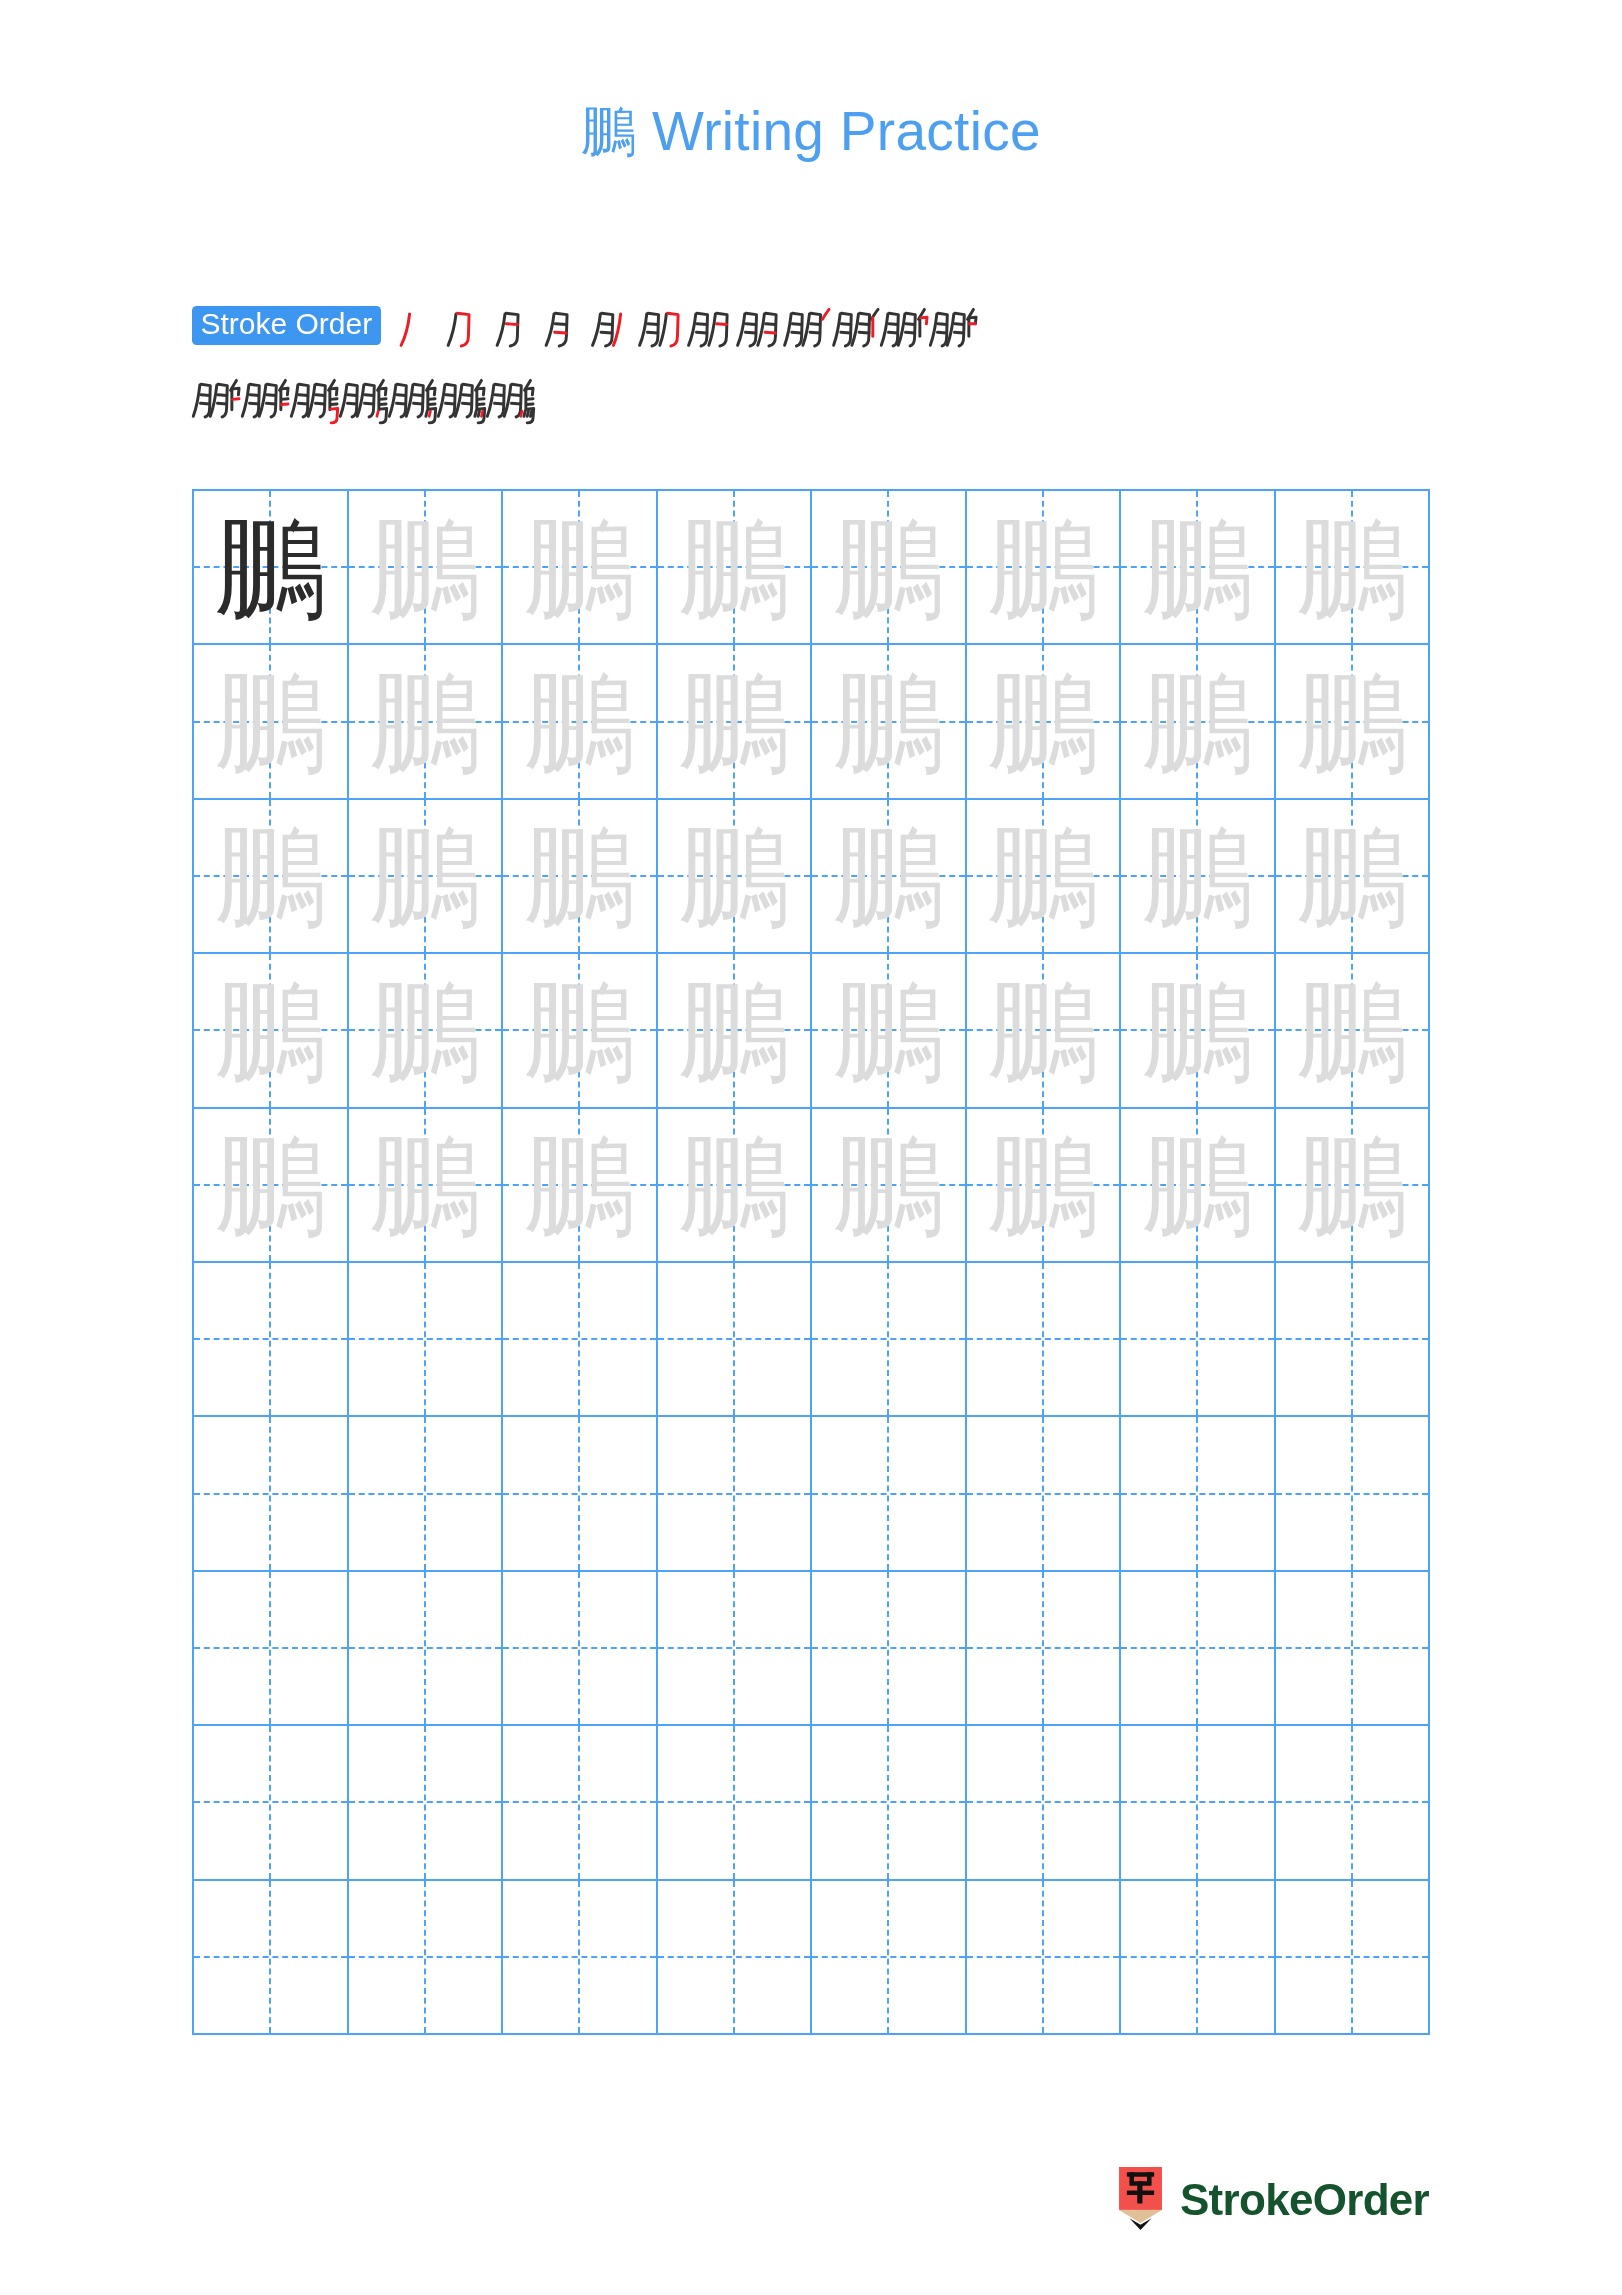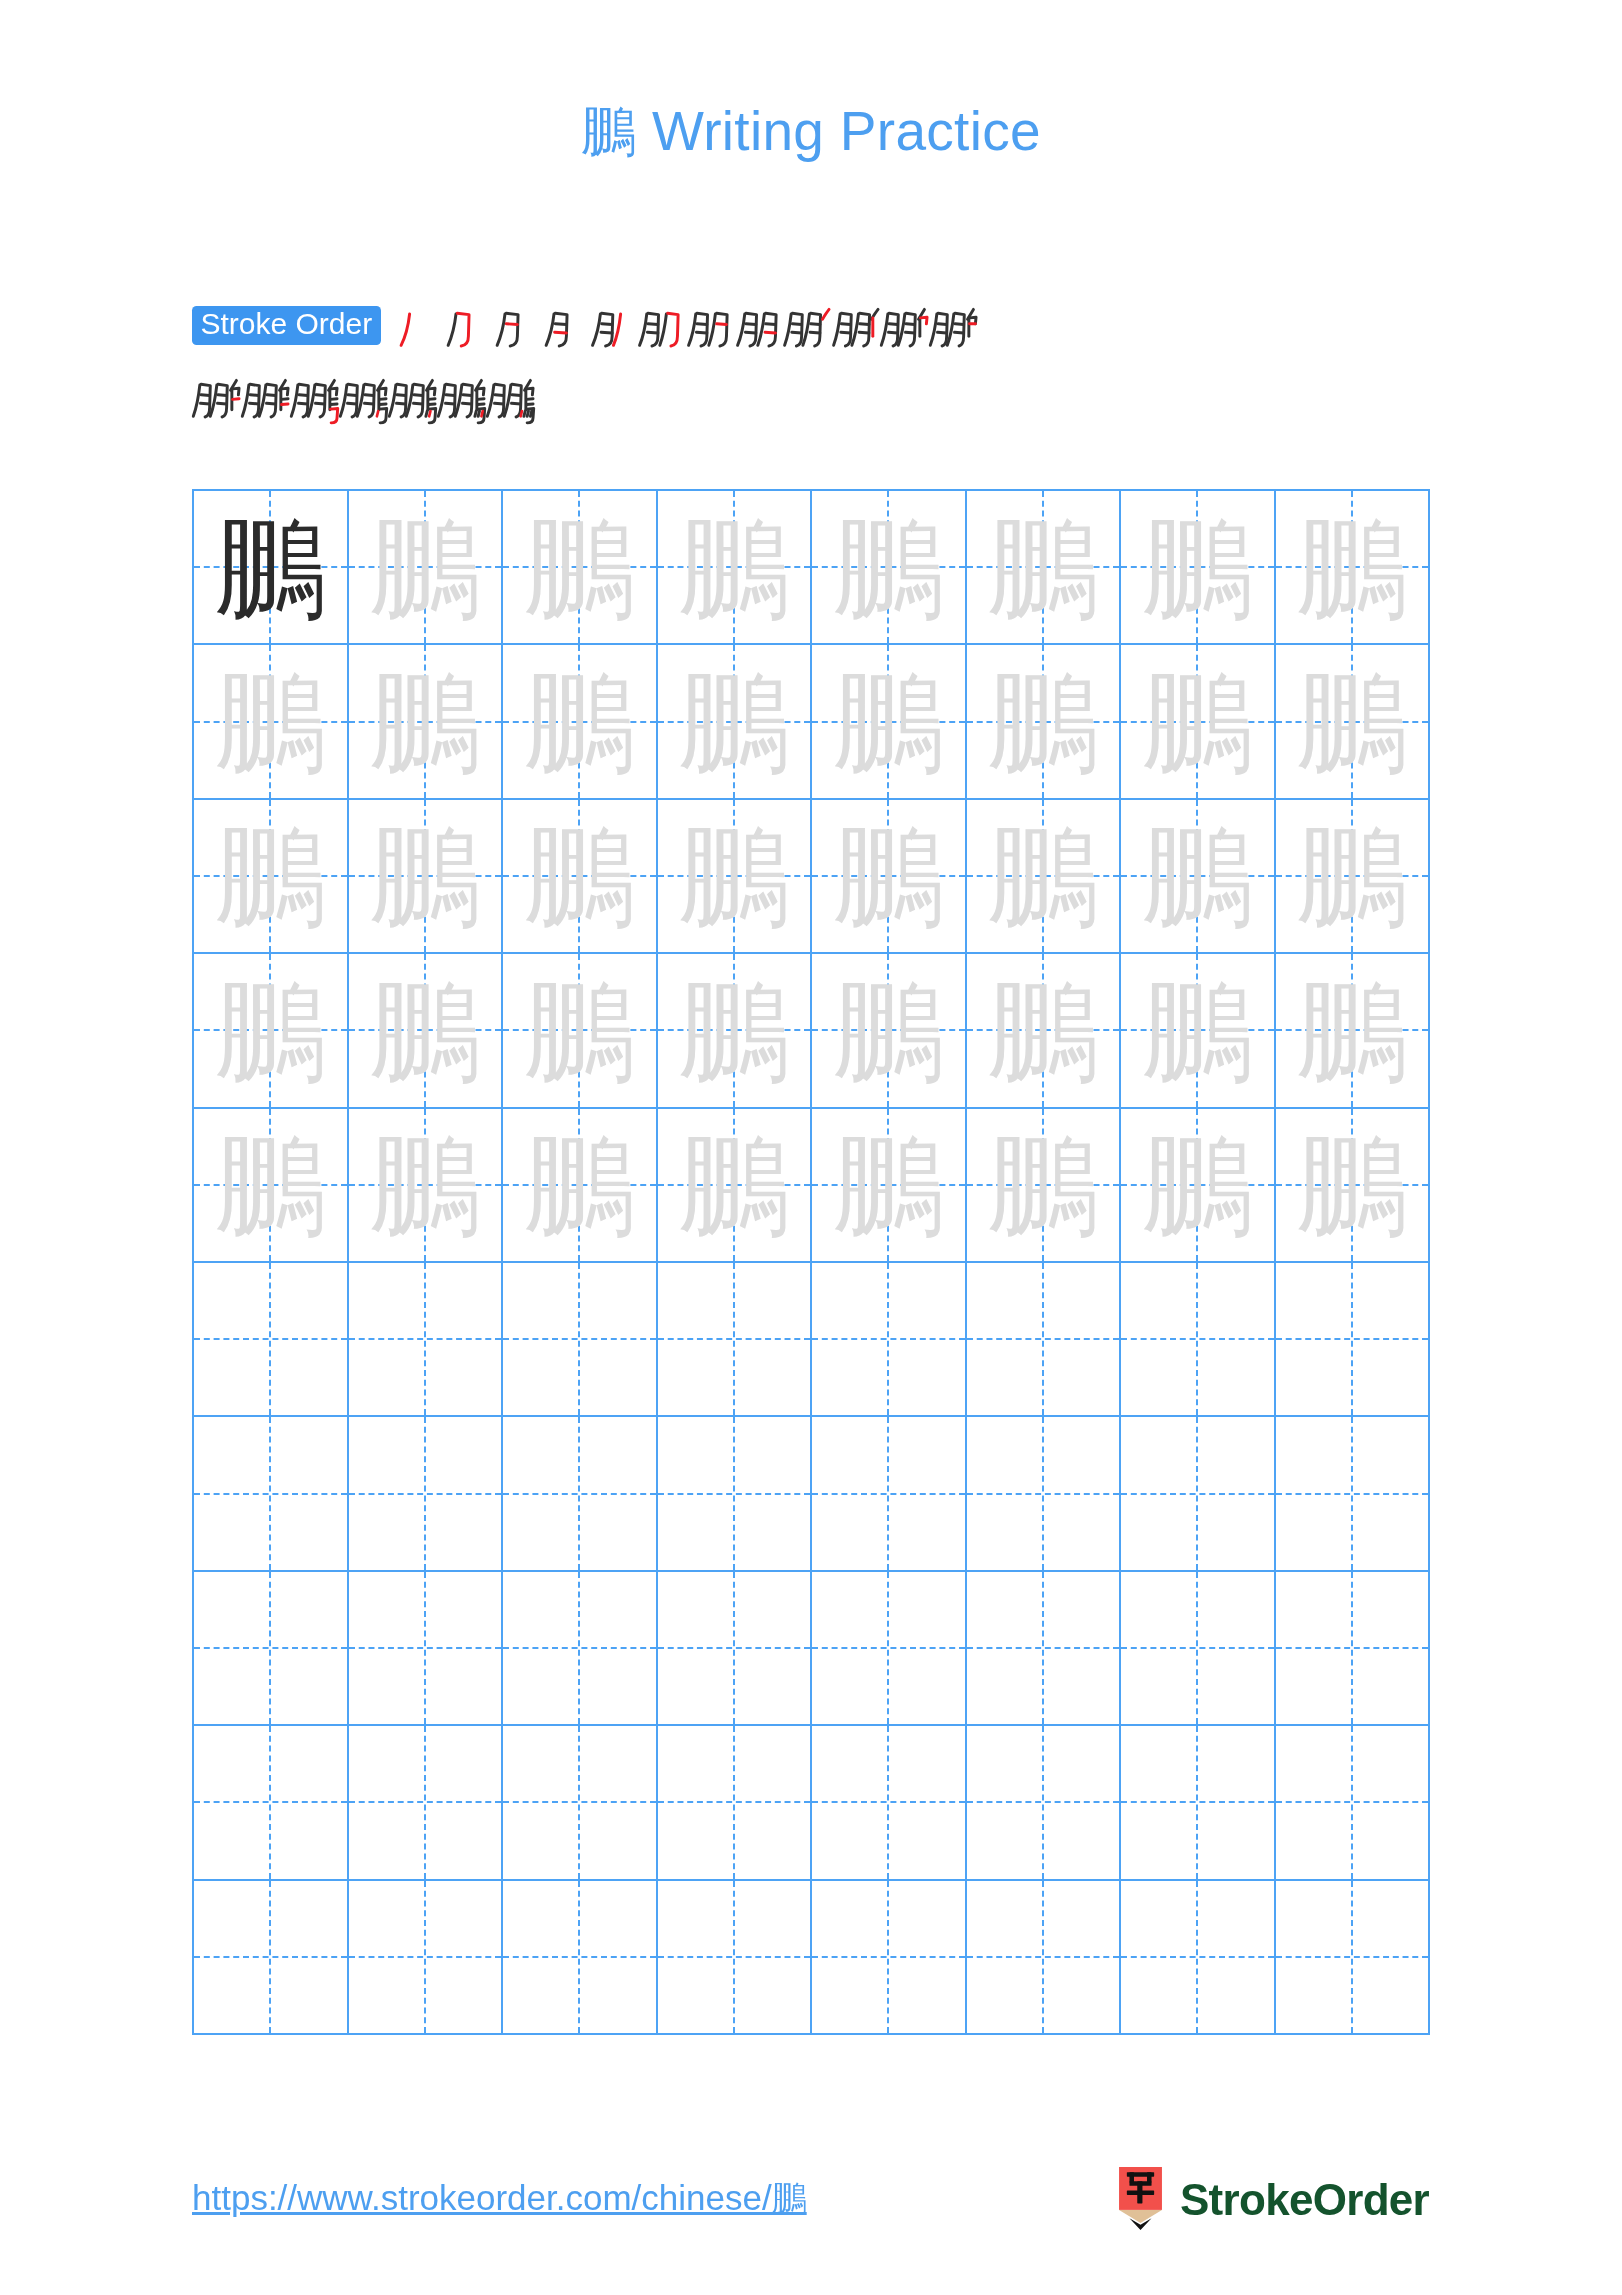--- a/index.html
+++ b/index.html
@@ -603,7 +603,6 @@
     </div>
 
   <div class="footer">
-    <a class="footer-url" href="#">https://www.strokeorder.com/chinese/鵬</a>
     <div class="footer-brand">
       <svg class="brand-logo" viewBox="0 0 78 100">
         <rect x="6" y="0" width="66" height="66" fill="#F2504B"></rect>

